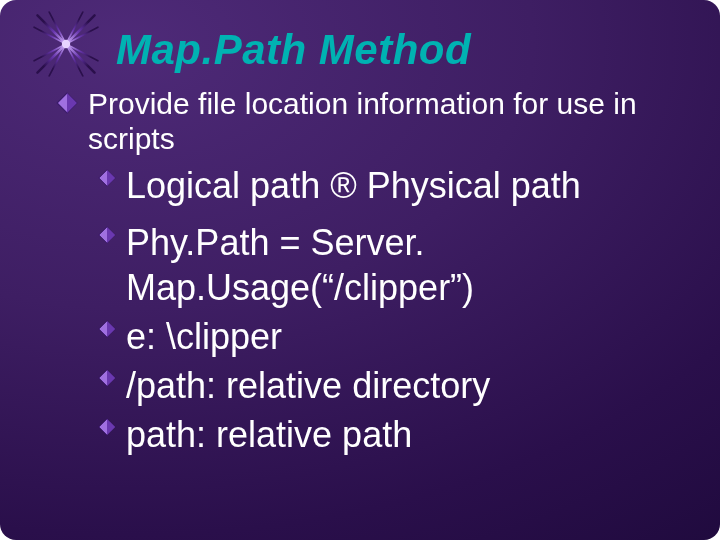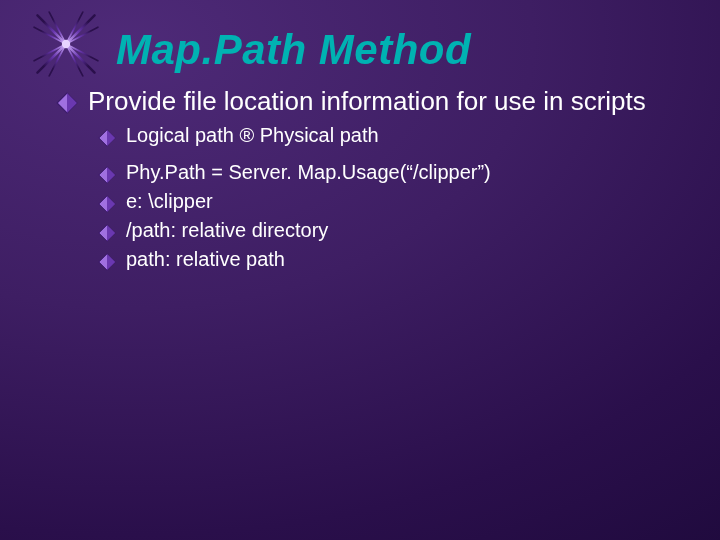--- a/index.html
+++ b/index.html
@@ -20,6 +20,7 @@
                 #170633 100%);
     position: relative;
     box-sizing: border-box;
+    border-radius: 16px;
   }
   .title-row {
     position: absolute;

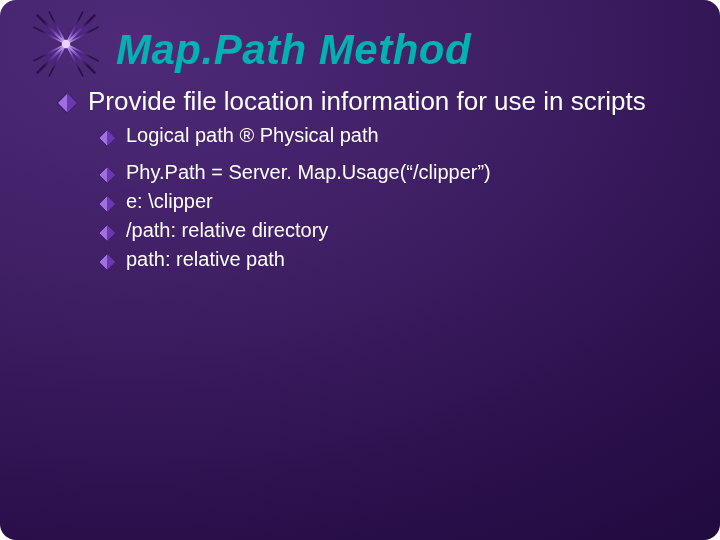--- a/index.html
+++ b/index.html
@@ -48,7 +48,7 @@
   .lvl1 {
     display: flex;
     align-items: flex-start;
-    font-size: 26px;
+    font-size: 30px;
     line-height: 1.18;
     margin-bottom: 6px;
   }

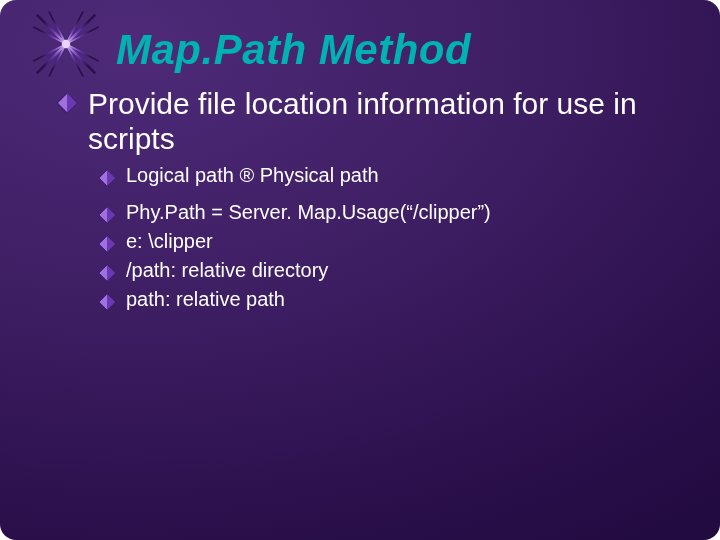--- a/index.html
+++ b/index.html
@@ -58,7 +58,7 @@
   .lvl2 {
     display: flex;
     align-items: flex-start;
-    font-size: 20px;
+    font-size: 36px;
     line-height: 1.25;
     margin-left: 42px;
     margin-bottom: 4px;

